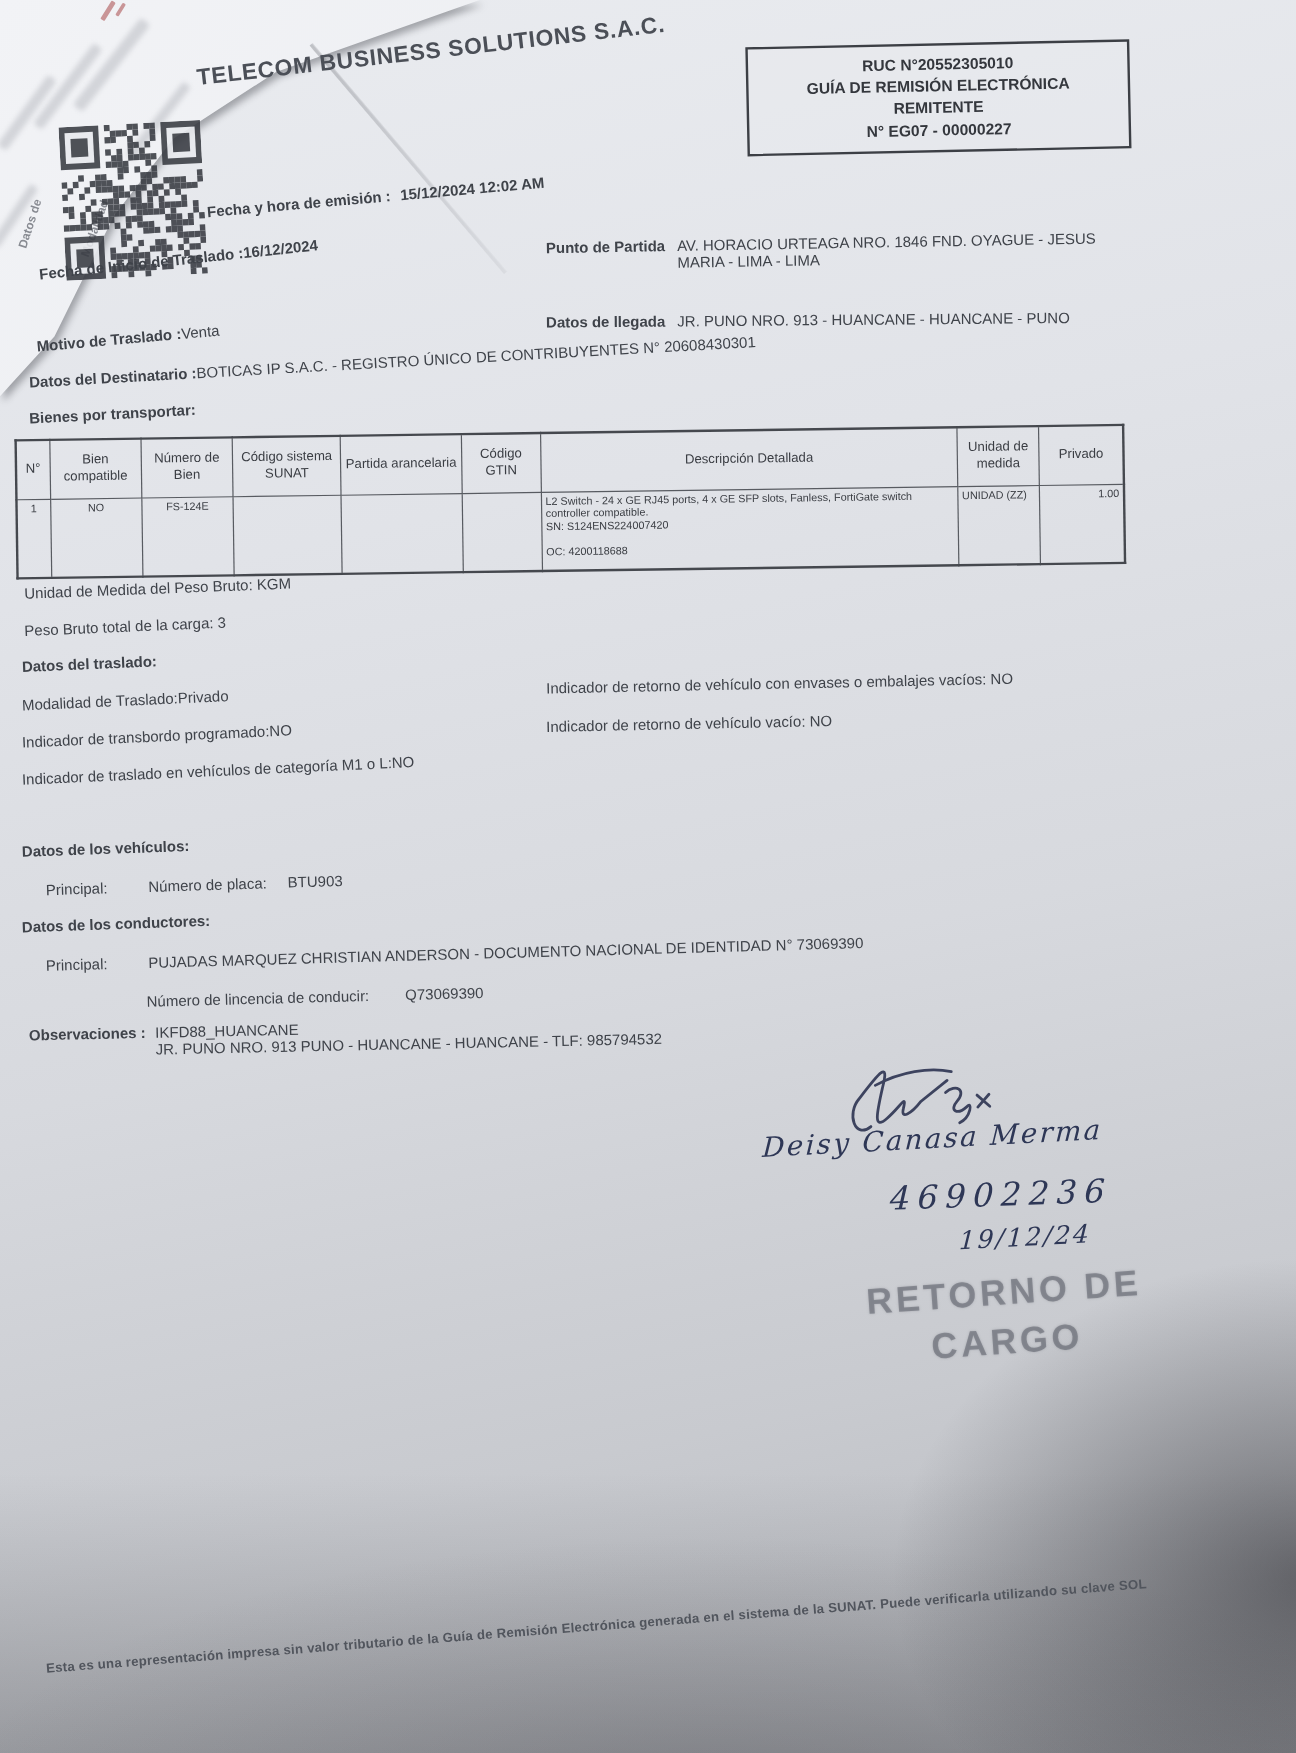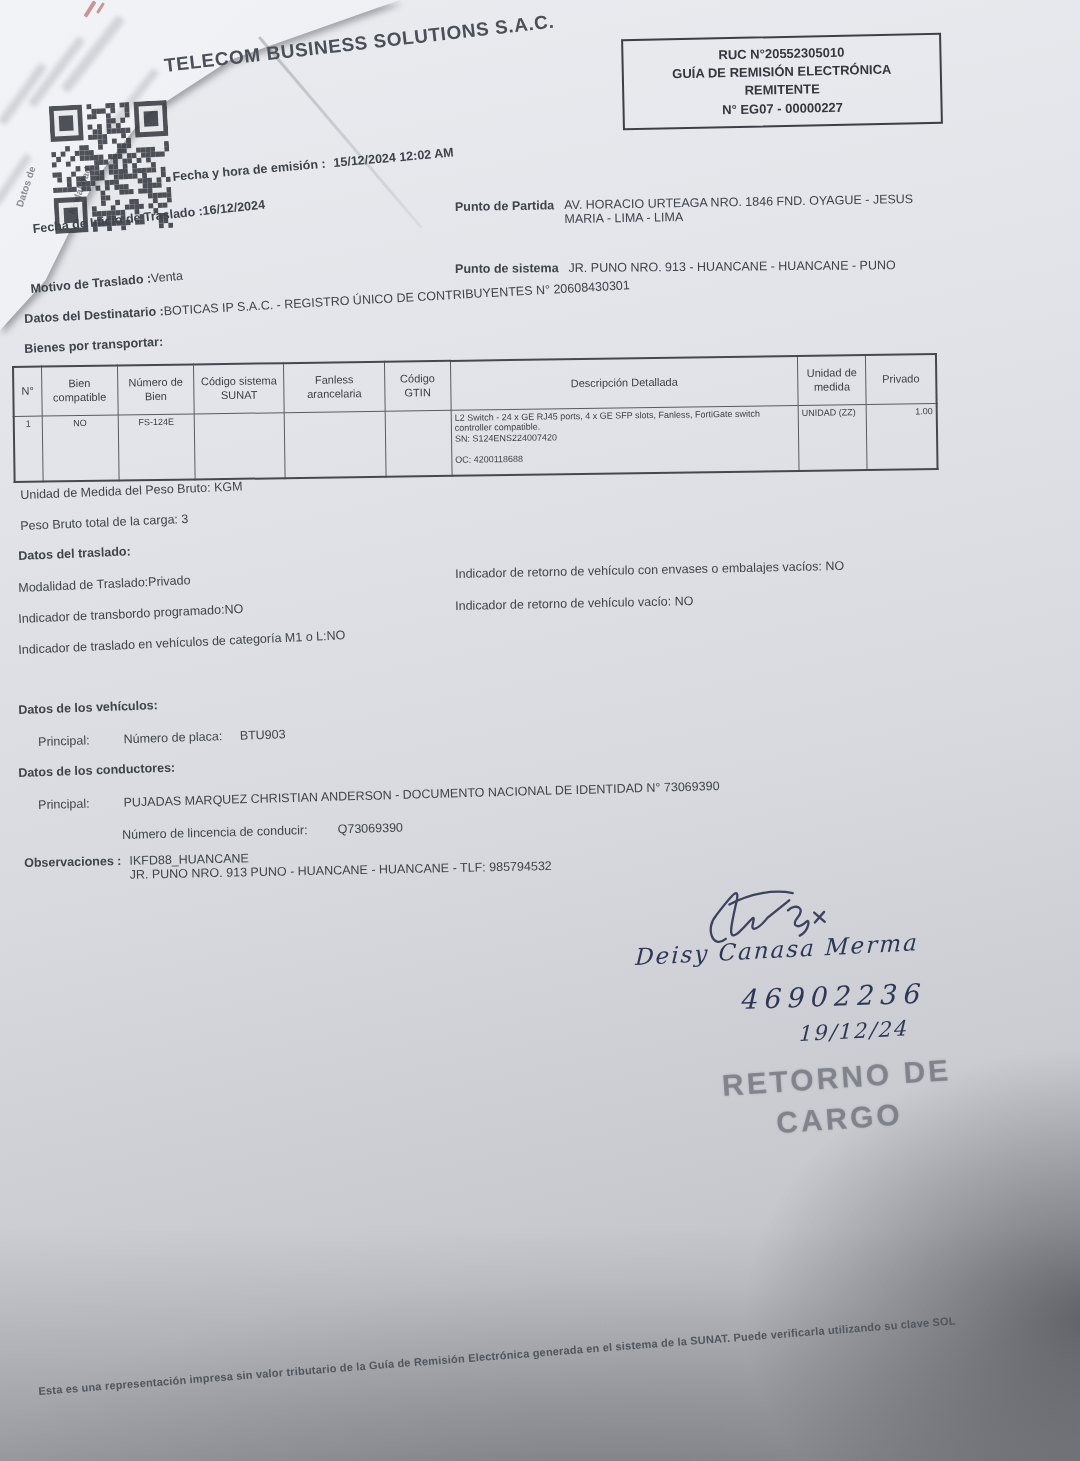--- a/index.html
+++ b/index.html
@@ -327,7 +327,7 @@
   </div>
 
   <div class="abs ln" style="left:455px;top:262px;transform:rotate(-0.5deg);transform-origin:left top;">
-    <span class="lbl" style="margin-right:10px;">Punto de sistema</span><span>JR. PUNO NRO. 913 - HUANCANE - HUANCANE - PUNO</span>
+    <span class="lbl" style="margin-right:10px;">Datos de llegada</span><span>JR. PUNO NRO. 913 - HUANCANE - HUANCANE - PUNO</span>
   </div>
 
   <div class="abs ln" style="left:30px;top:282px;transform:rotate(-5deg);transform-origin:left top;">

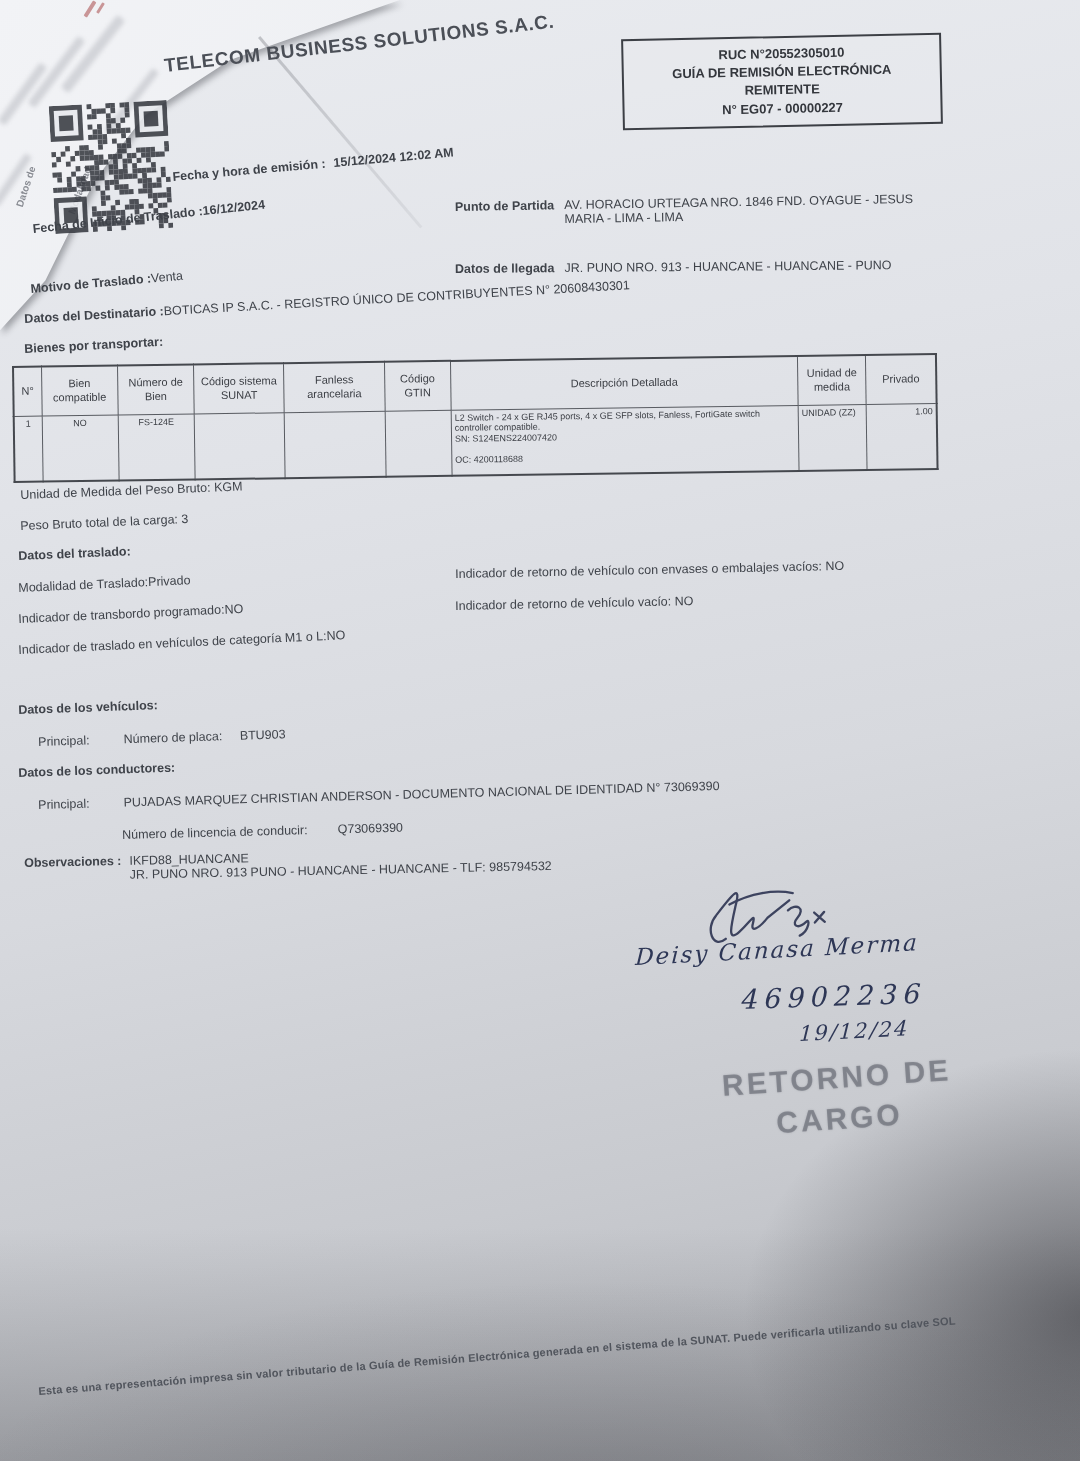--- a/index.html
+++ b/index.html
@@ -359,7 +359,7 @@
           <th>Bien compatible</th>
           <th>Número de Bien</th>
           <th>Código sistema SUNAT</th>
-          <th>Fanless arancelaria</th>
+          <th>Partida arancelaria</th>
           <th>Código GTIN</th>
           <th>Descripción Detallada</th>
           <th>Unidad de medida</th>

